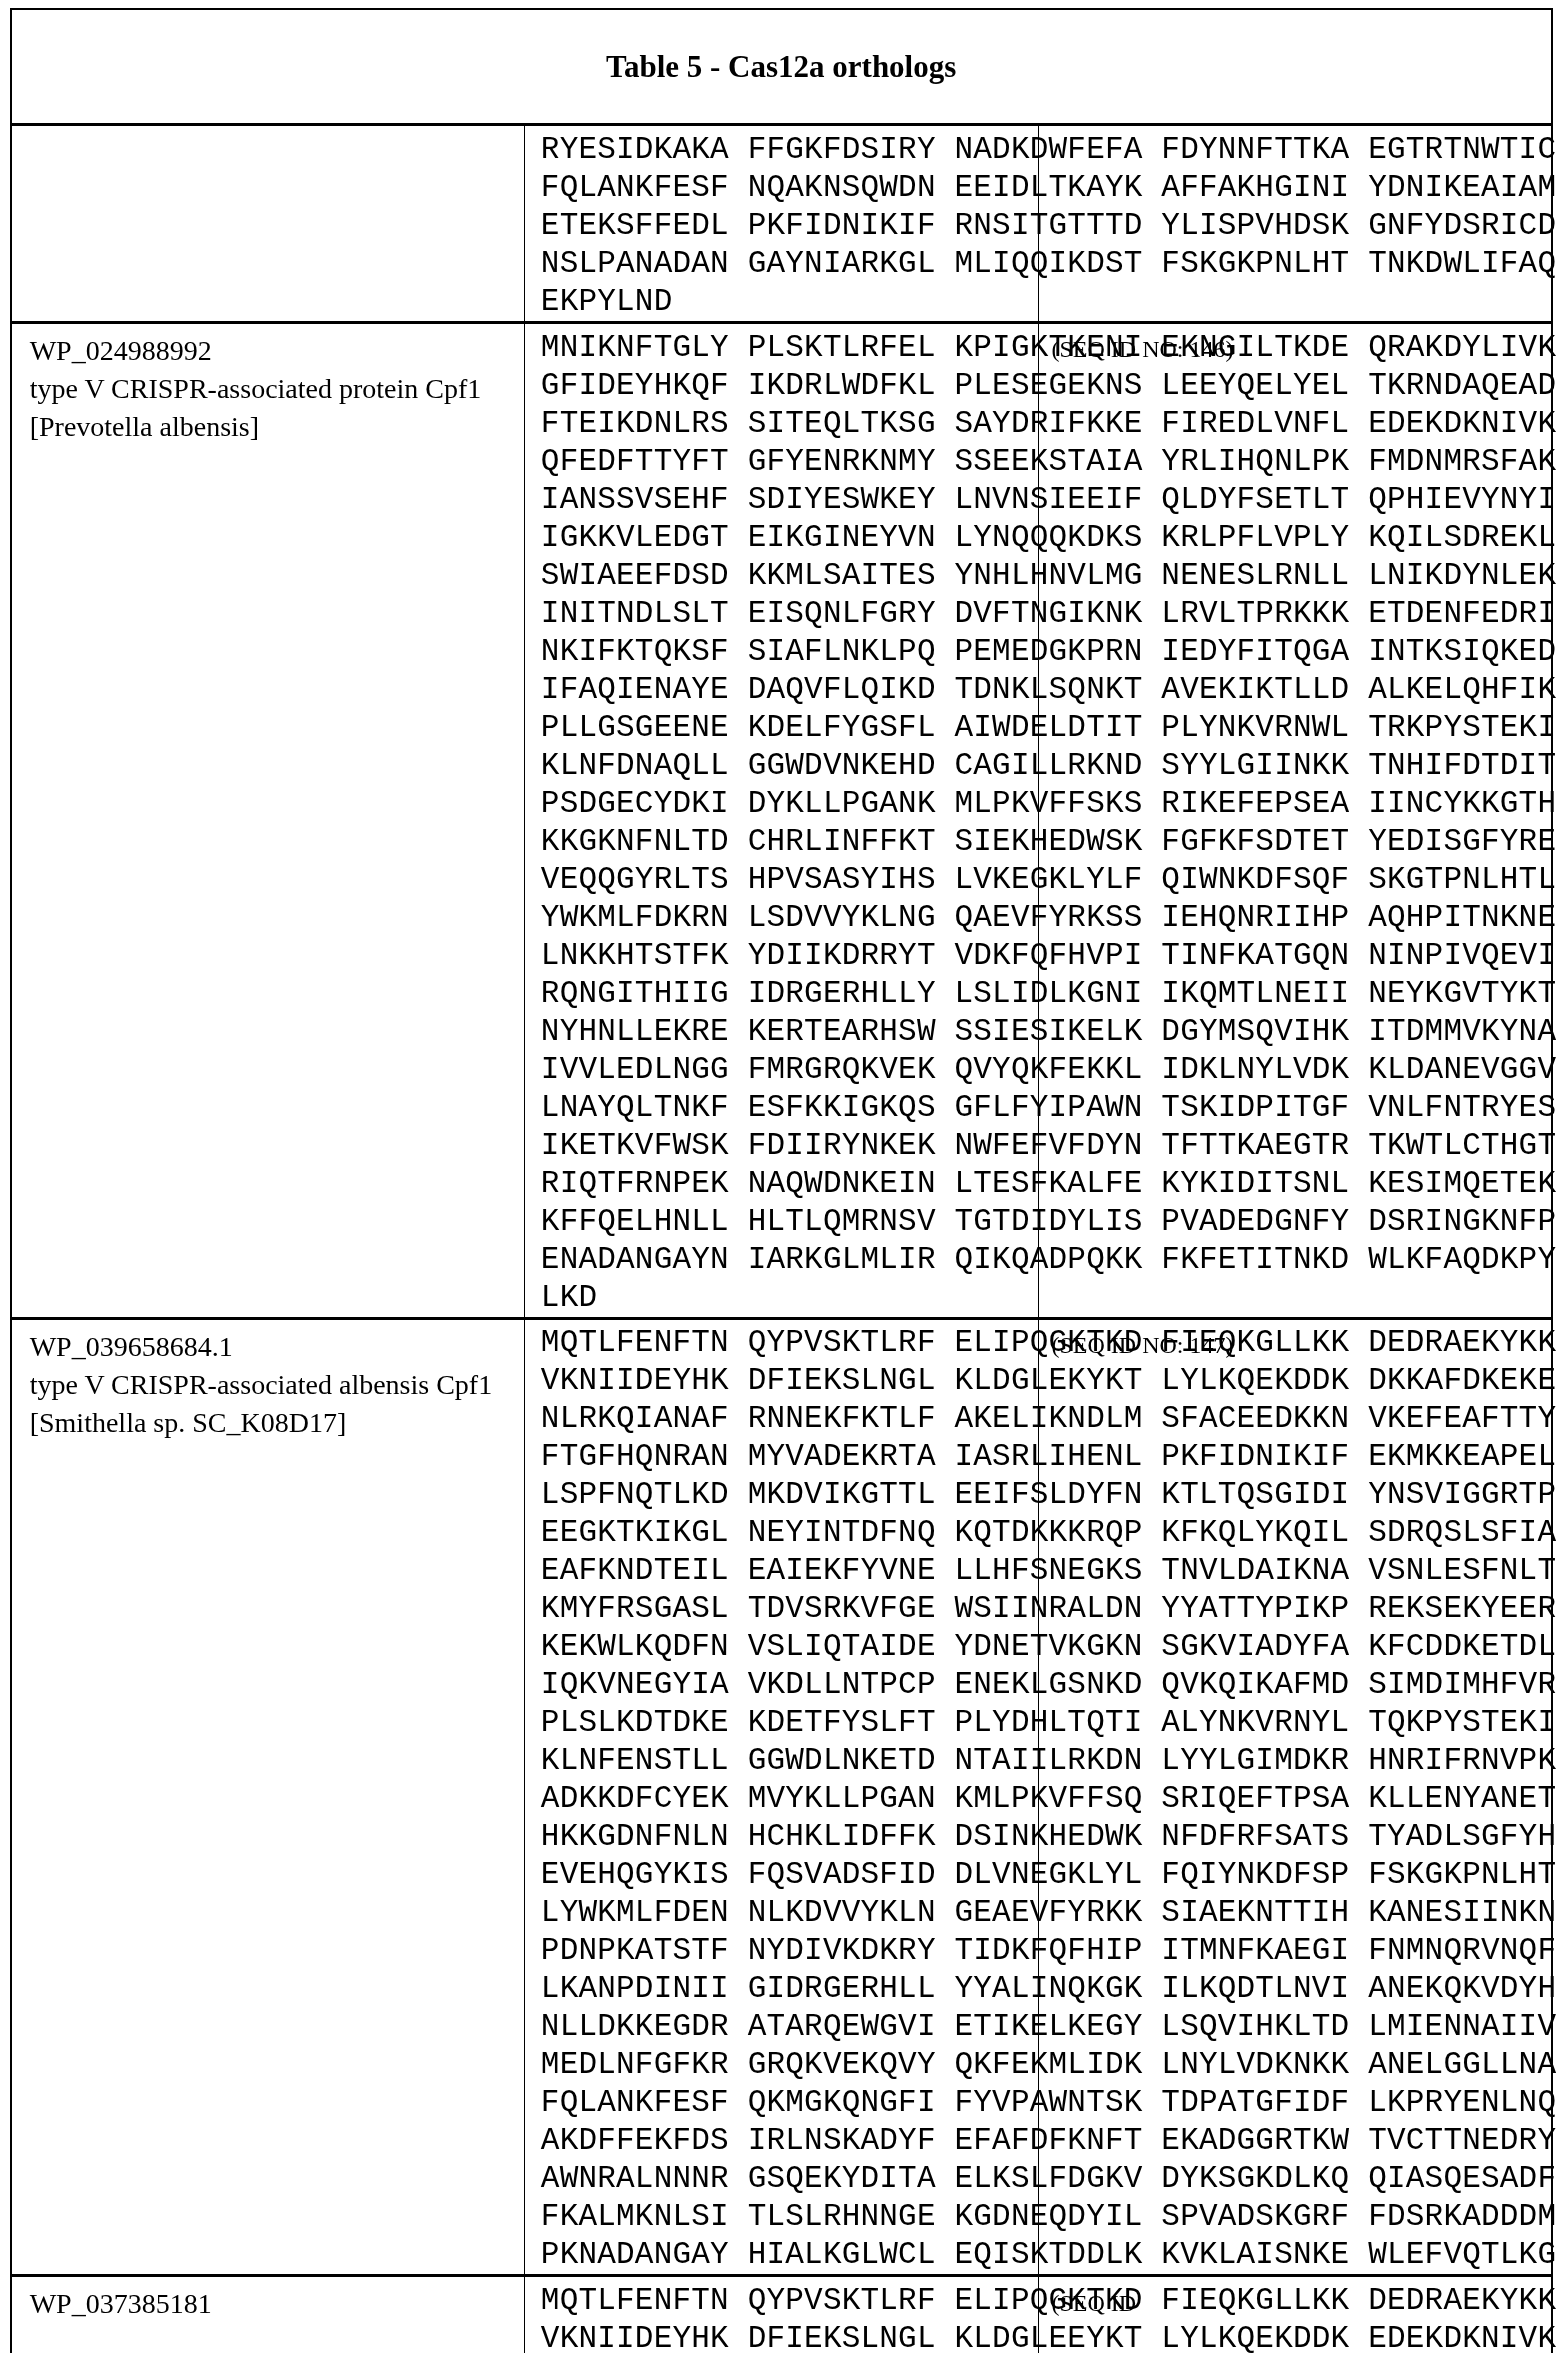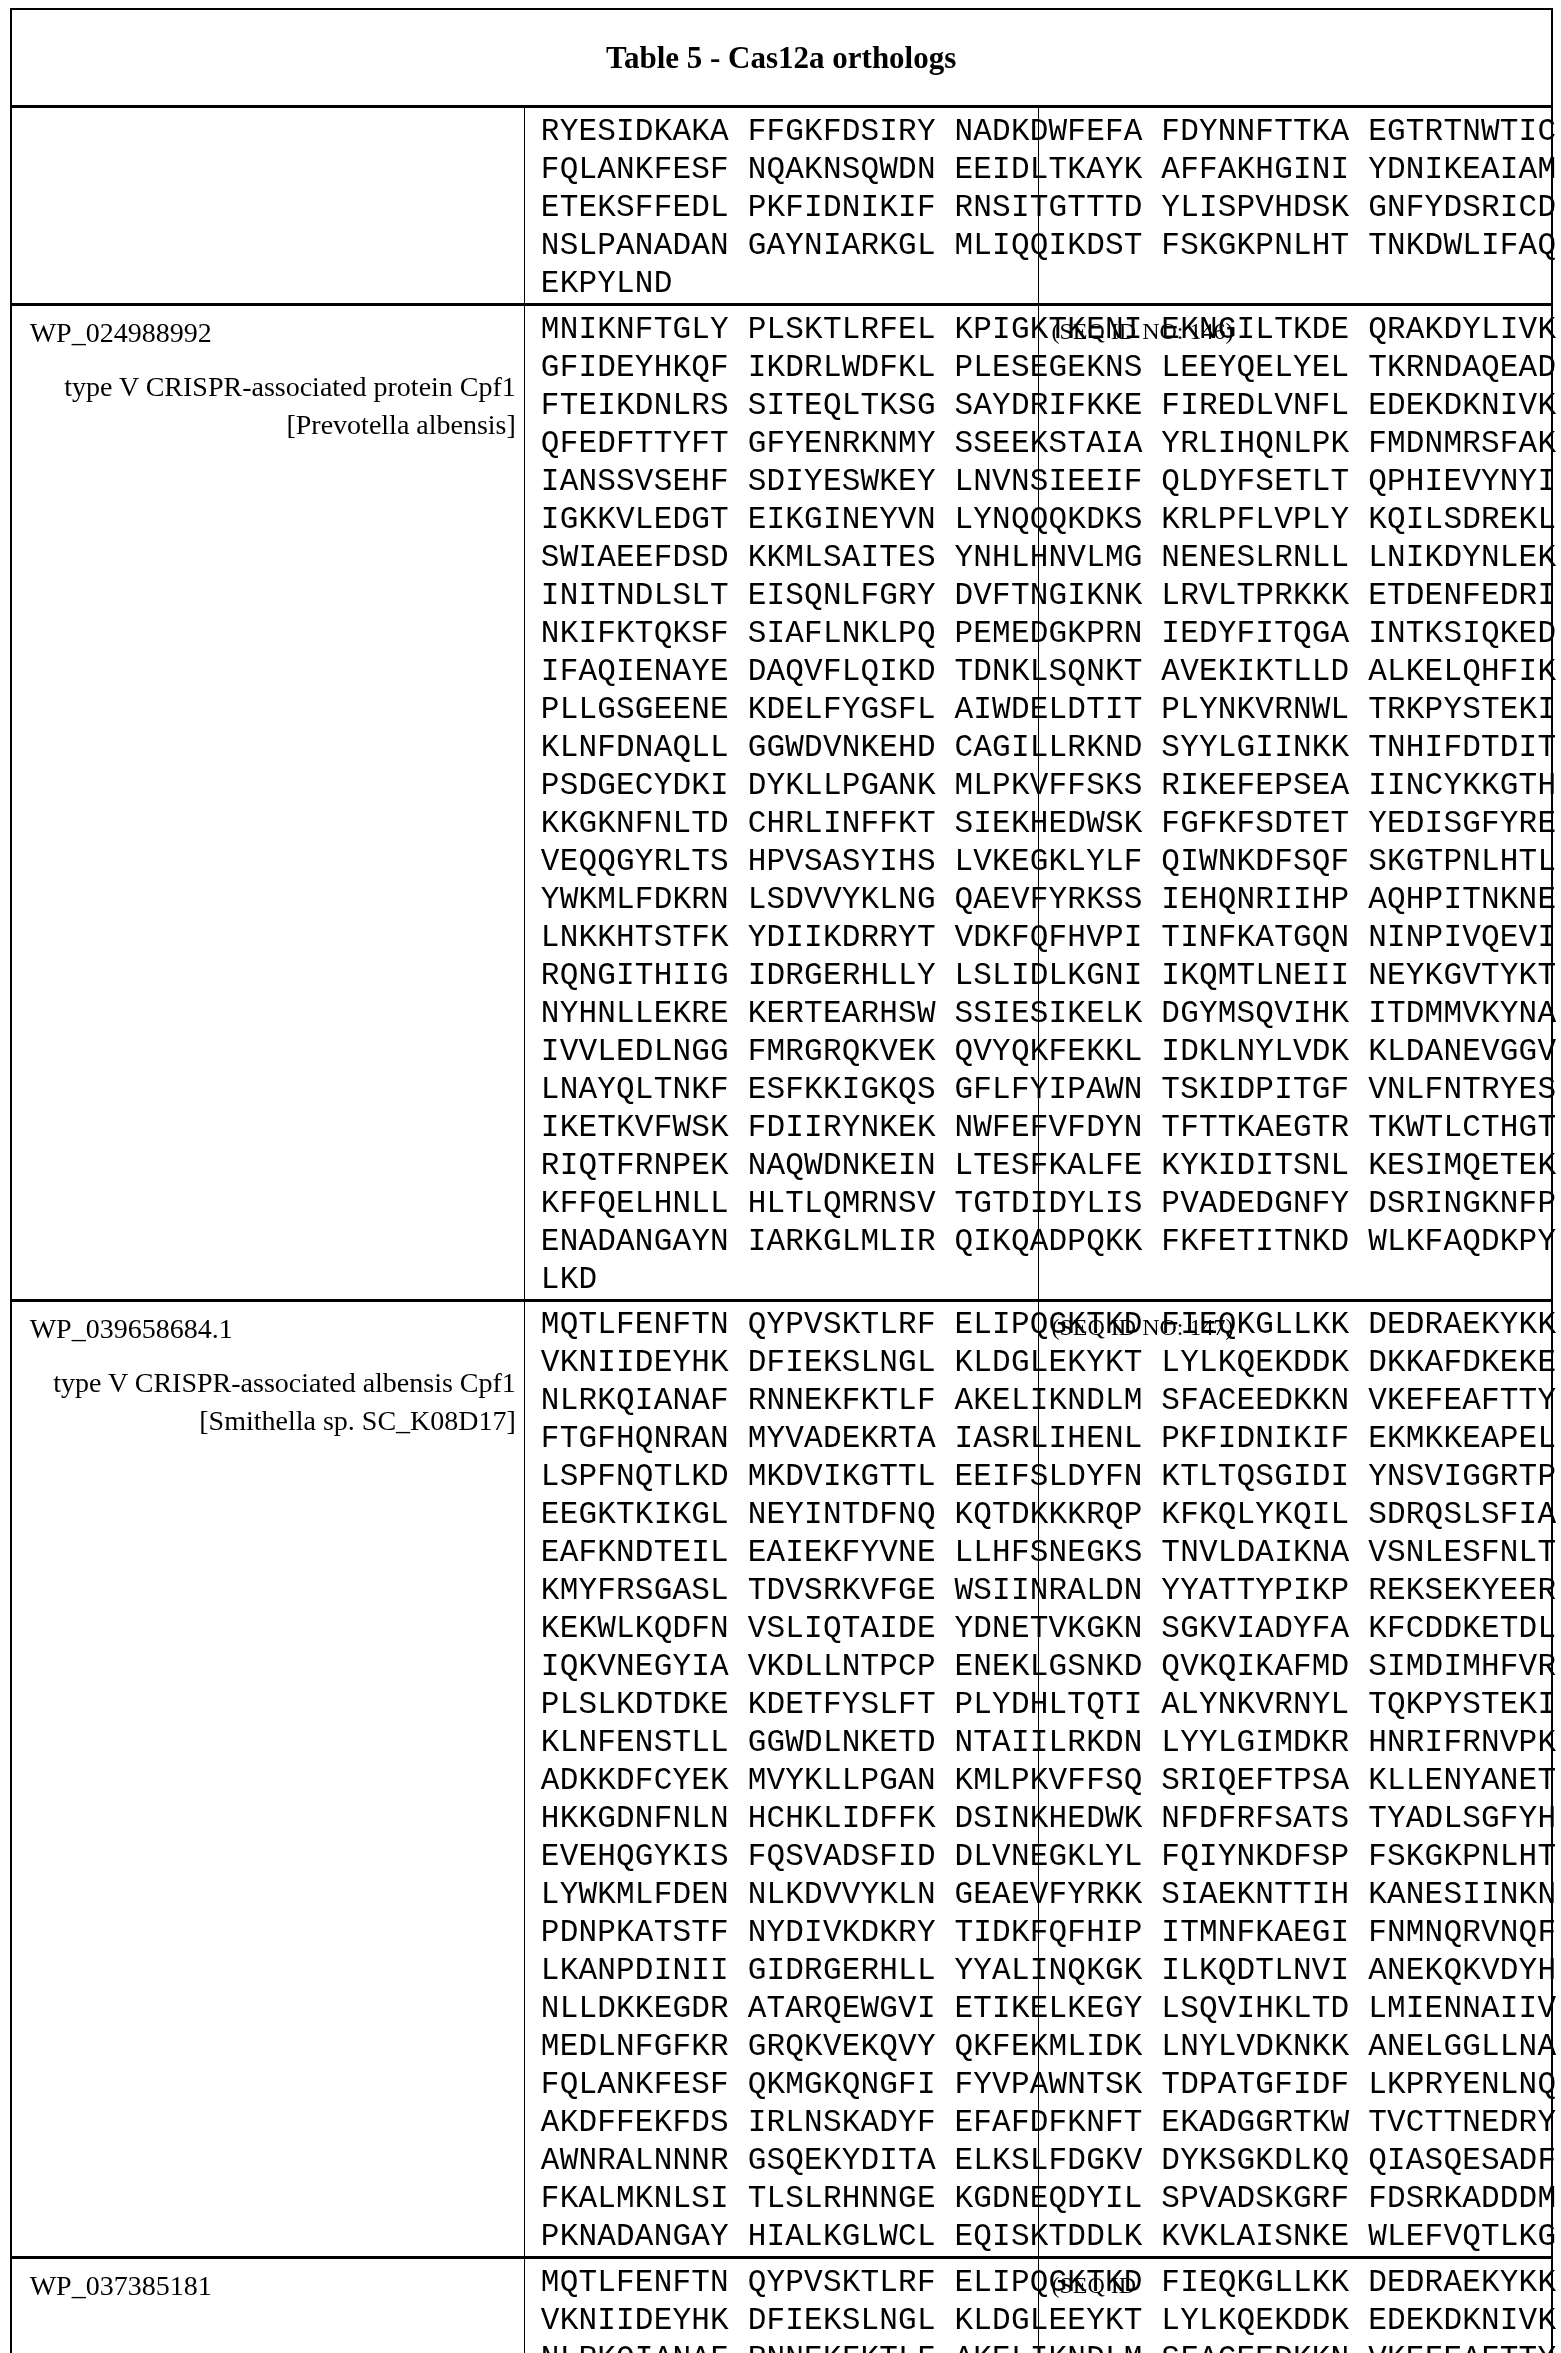--- a/index.html
+++ b/index.html
@@ -9,7 +9,7 @@
     border-collapse: collapse; table-layout: fixed;
     border: 2.4px solid #000;
   }
-  td, th { border: 1.6px solid #000; vertical-align: top; padding: 8px; }
+  td, th { border: 1.6px solid #000; vertical-align: top; padding: 17px; }
   th.title {
     height: 79px; font-family: "Liberation Serif", serif; font-weight: bold;
     font-size: 31px; text-align: center; vertical-align: middle;

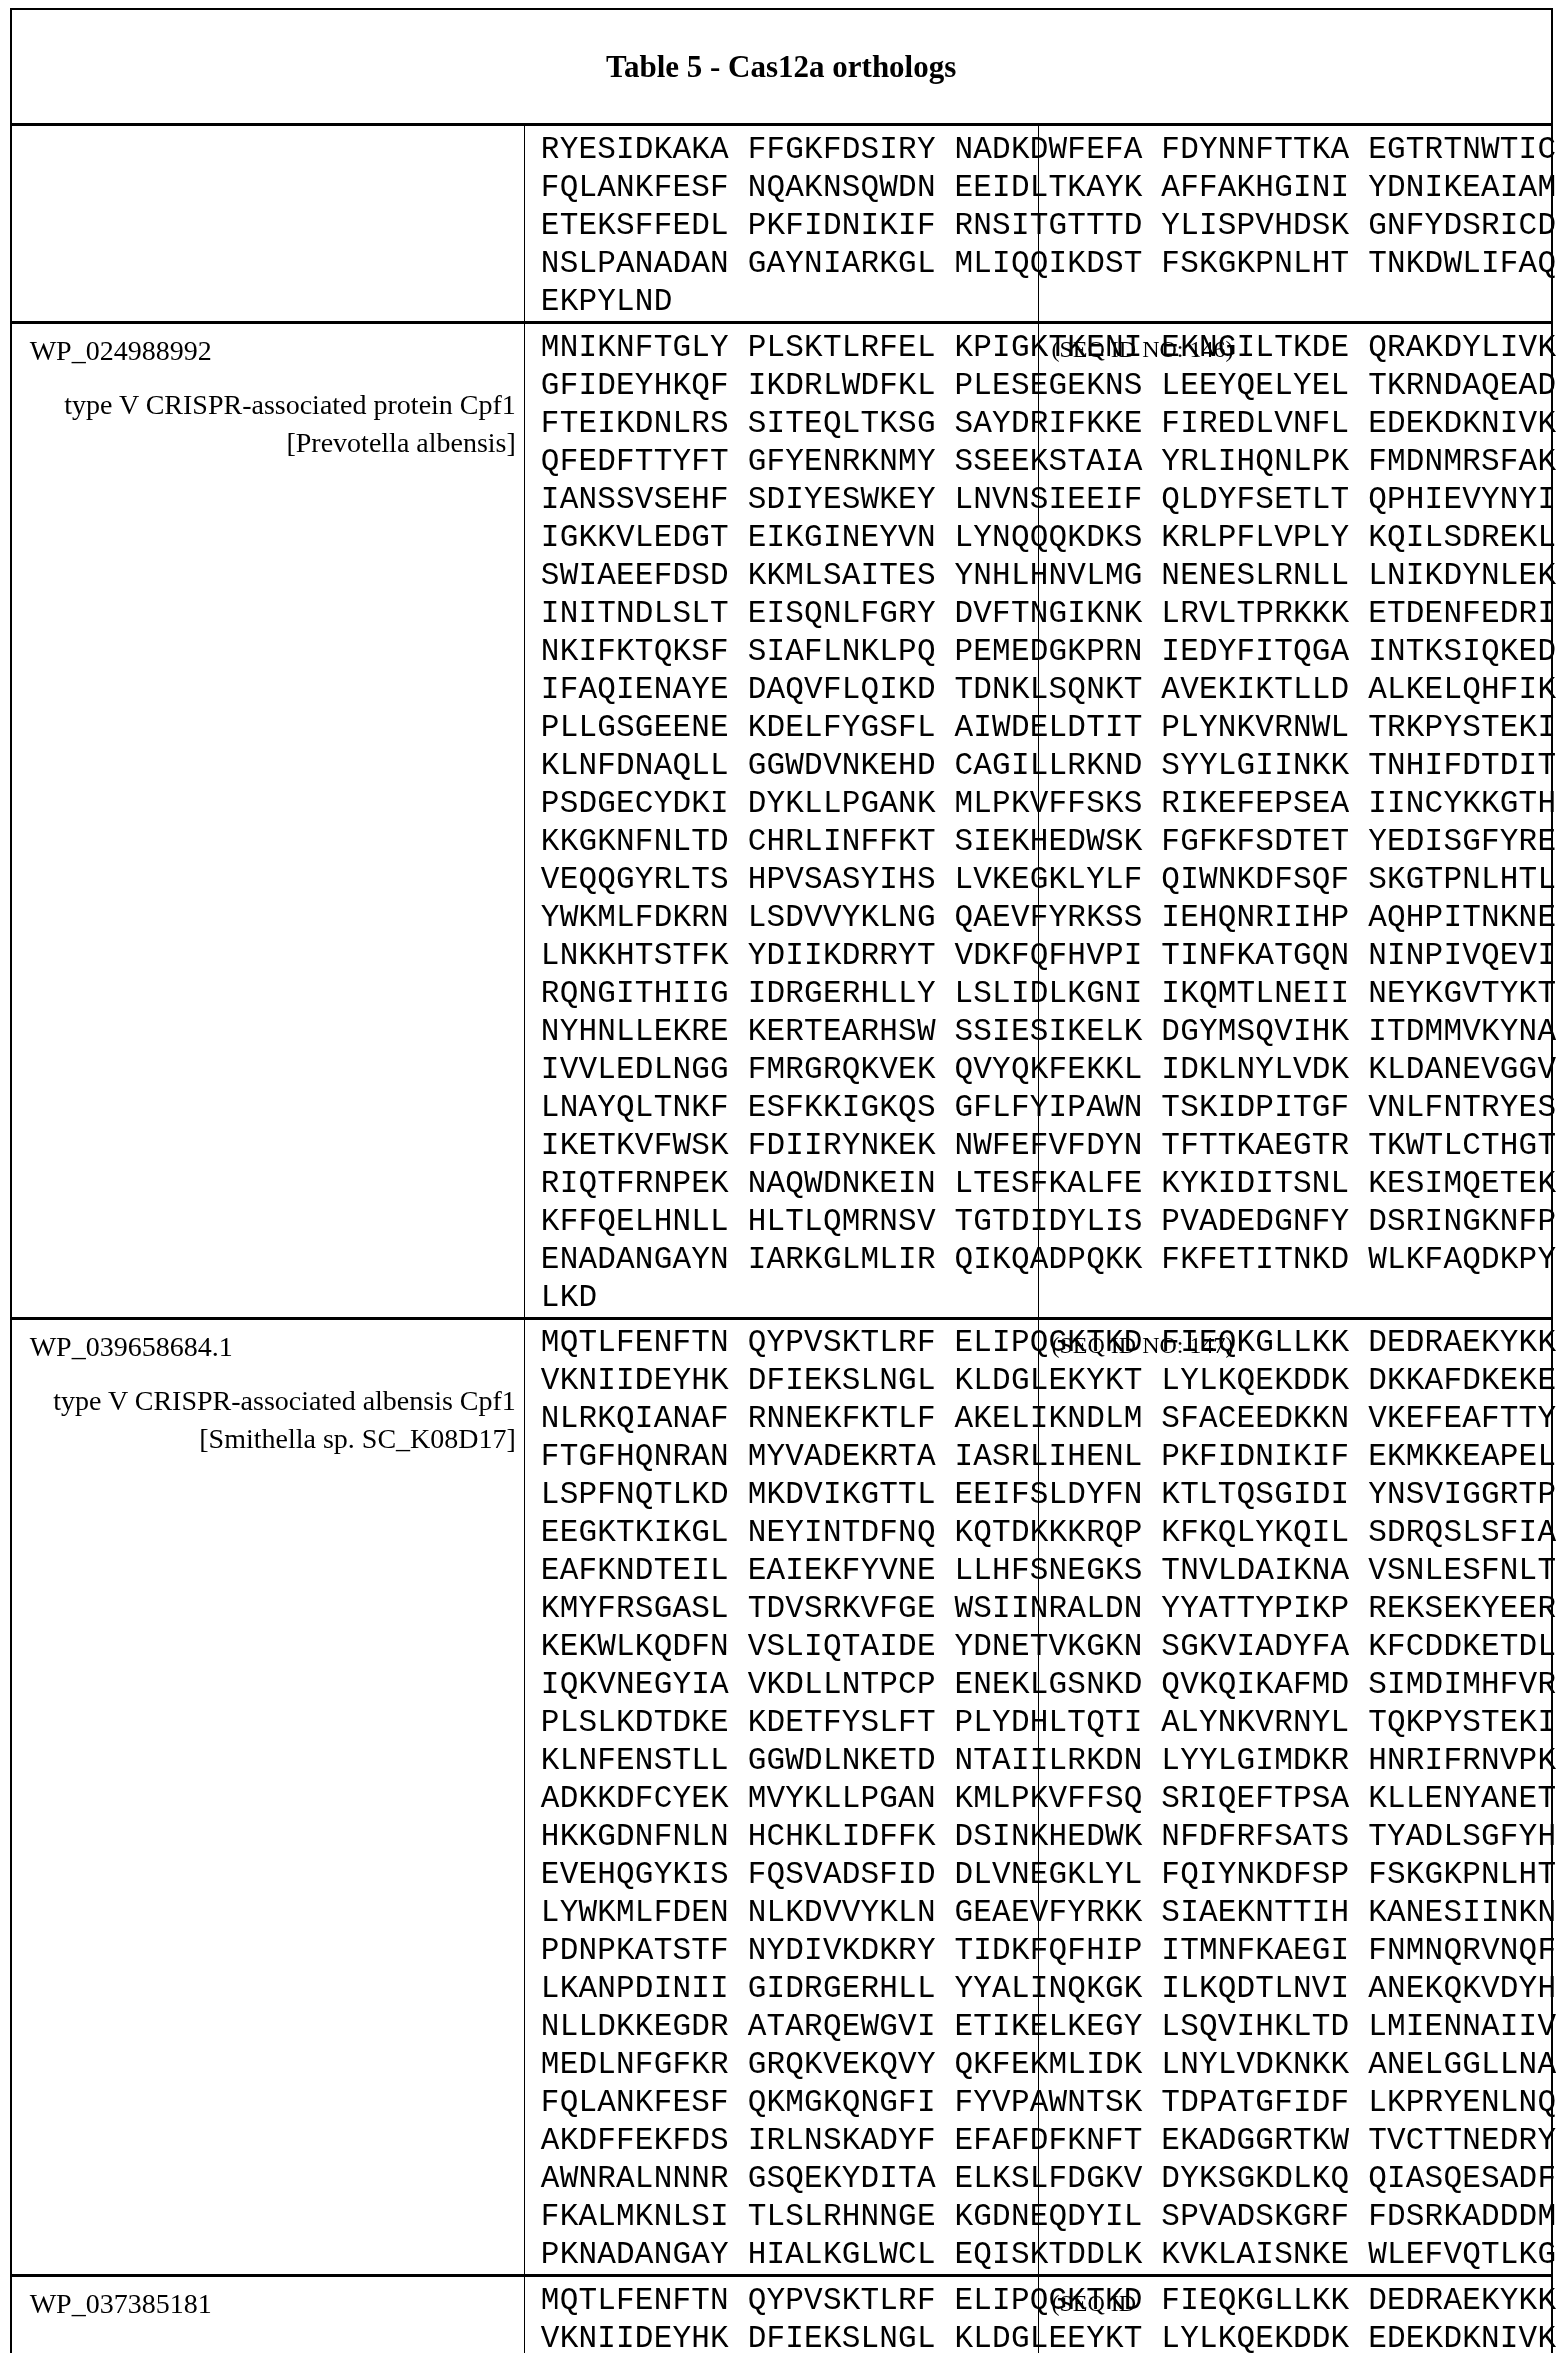--- a/index.html
+++ b/index.html
@@ -21,7 +21,7 @@
     line-height: 38px; padding: 8px 8px 0 18px;
   }
   td.name .acc { margin-bottom: 0; }
-  td.name .desc { margin-top: 16px; text-align: right; }
+  td.name .desc { margin-top: 0; }
   td.seq {
     width: 1120px; font-family: "Liberation Mono", monospace; font-size: 31px;
     line-height: 38px; padding: 4.8px 0 0 16px; white-space: pre;

